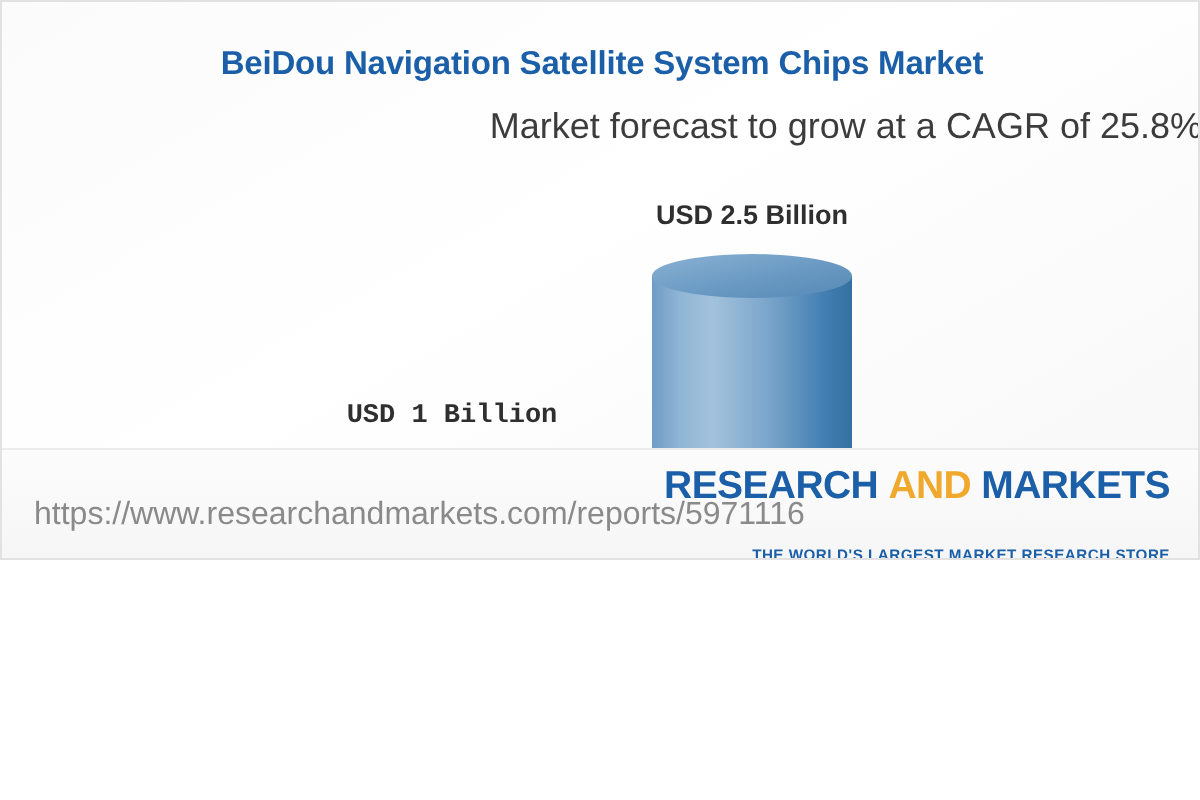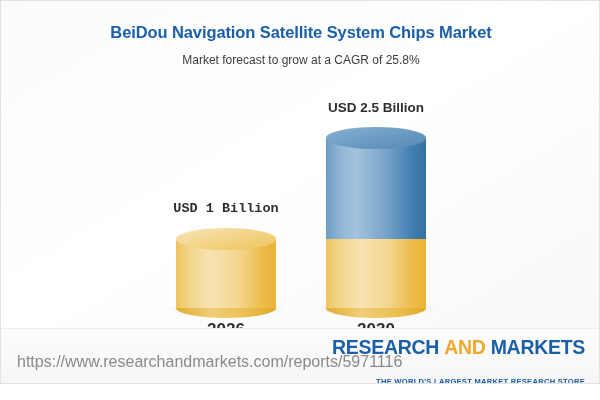--- a/index.html
+++ b/index.html
@@ -15,7 +15,7 @@
   .page {
     position: relative;
     width: 600px;
-    height: 384px;
+    height: 280px;
     box-sizing: border-box;
     background: linear-gradient(150deg, #fbfbfb 0%, #ffffff 45%, #f7f7f7 100%);
     border: 1px solid #e2e2e2;

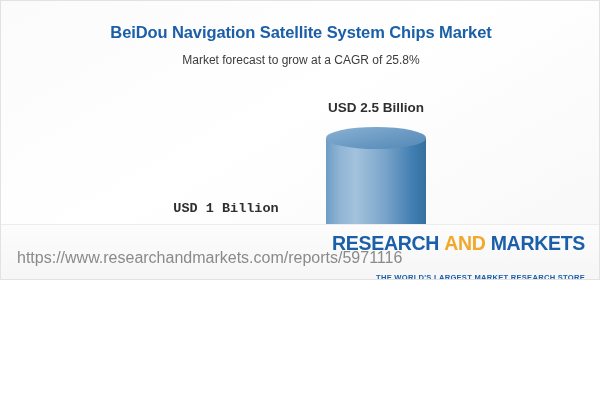--- a/index.html
+++ b/index.html
@@ -41,9 +41,10 @@
   .chart-subtitle {
     margin: 0;
     padding-top: 11px;
-    font-size: 12px;
+    font-size: 18px;
     font-weight: normal;
     color: #3c3c3c;
+    text-align: right;
   }
 
   

